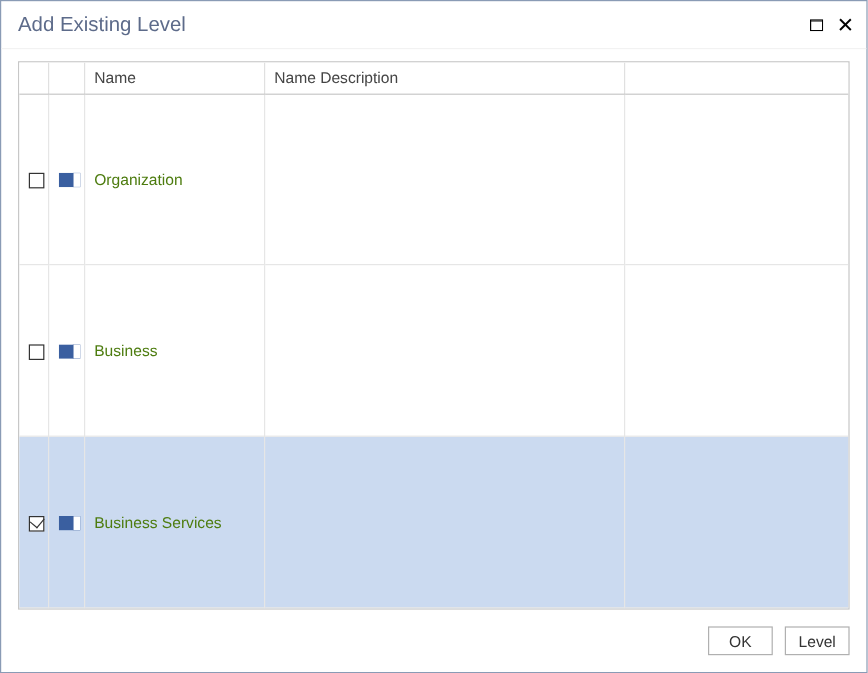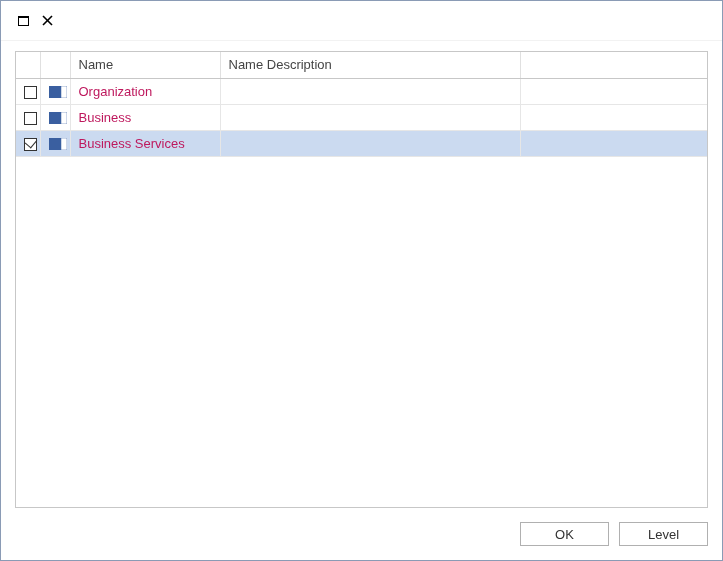--- a/index.html
+++ b/index.html
@@ -158,6 +158,7 @@
 <div class="dialog">
 
   <div class="titlebar">
+    <div class="title">Add Existing Level</div>
     <div class="window-controls">
       <div class="win-btn">
         <svg width="11" height="10" viewBox="0 0 11 10">

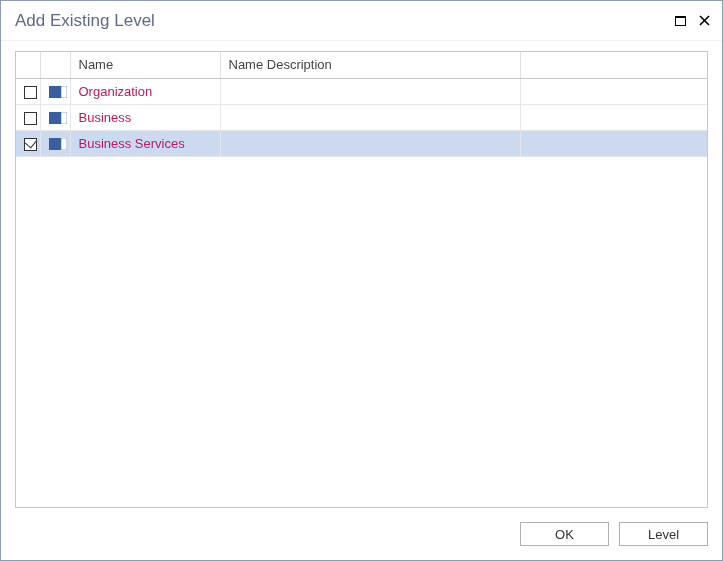--- a/index.html
+++ b/index.html
@@ -64,7 +64,7 @@
     background: #fff;
     overflow: hidden;
     display: flex;
-    flex-direction: column;
+    flex-direction: row;
   }
   table.grid {
     border-collapse: collapse;

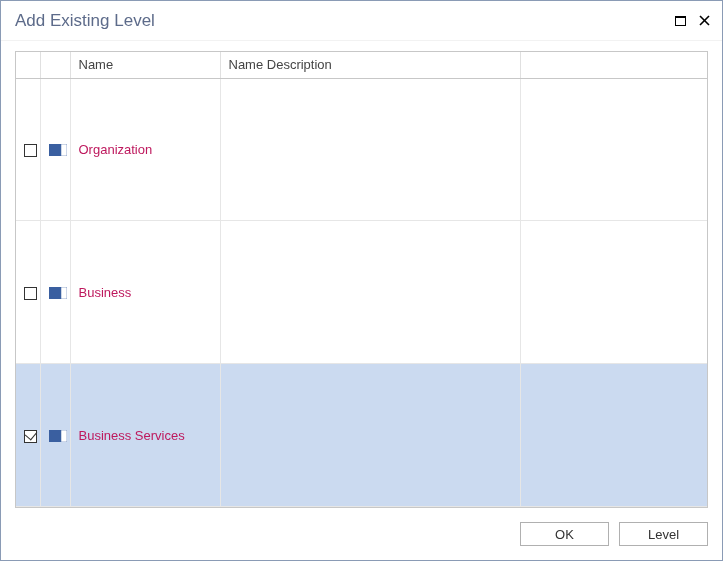--- a/index.html
+++ b/index.html
@@ -93,7 +93,7 @@
     border-bottom: 1px solid #e6e6e6;
     border-right: 1px solid #e6e6e6;
     height: 26px;
-    color: #be185d;
+    color: #4d7c0f;
     font-size: 13px;
   }
   table.grid td:last-child { border-right: none; }

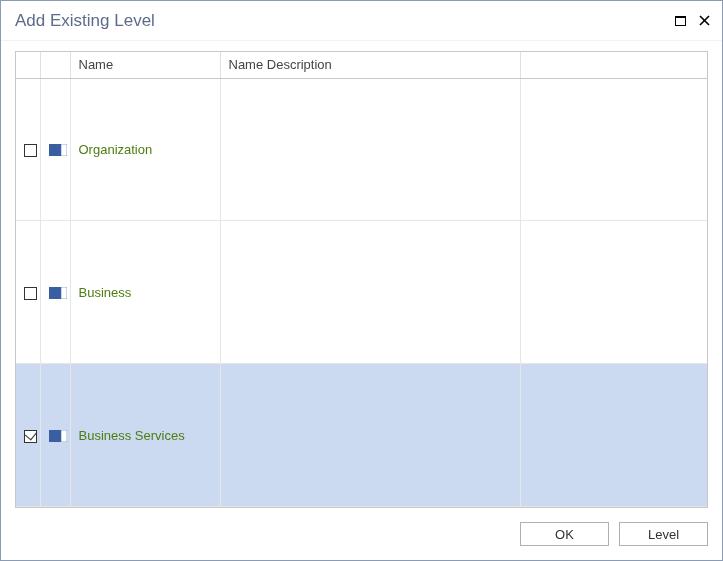--- a/index.html
+++ b/index.html
@@ -140,7 +140,7 @@
     padding: 0 14px;
   }
   .btn {
-    width: 89px;
+    width: 54px;
     height: 24px;
     border: 1px solid #b0b0b0;
     background: #fff;

